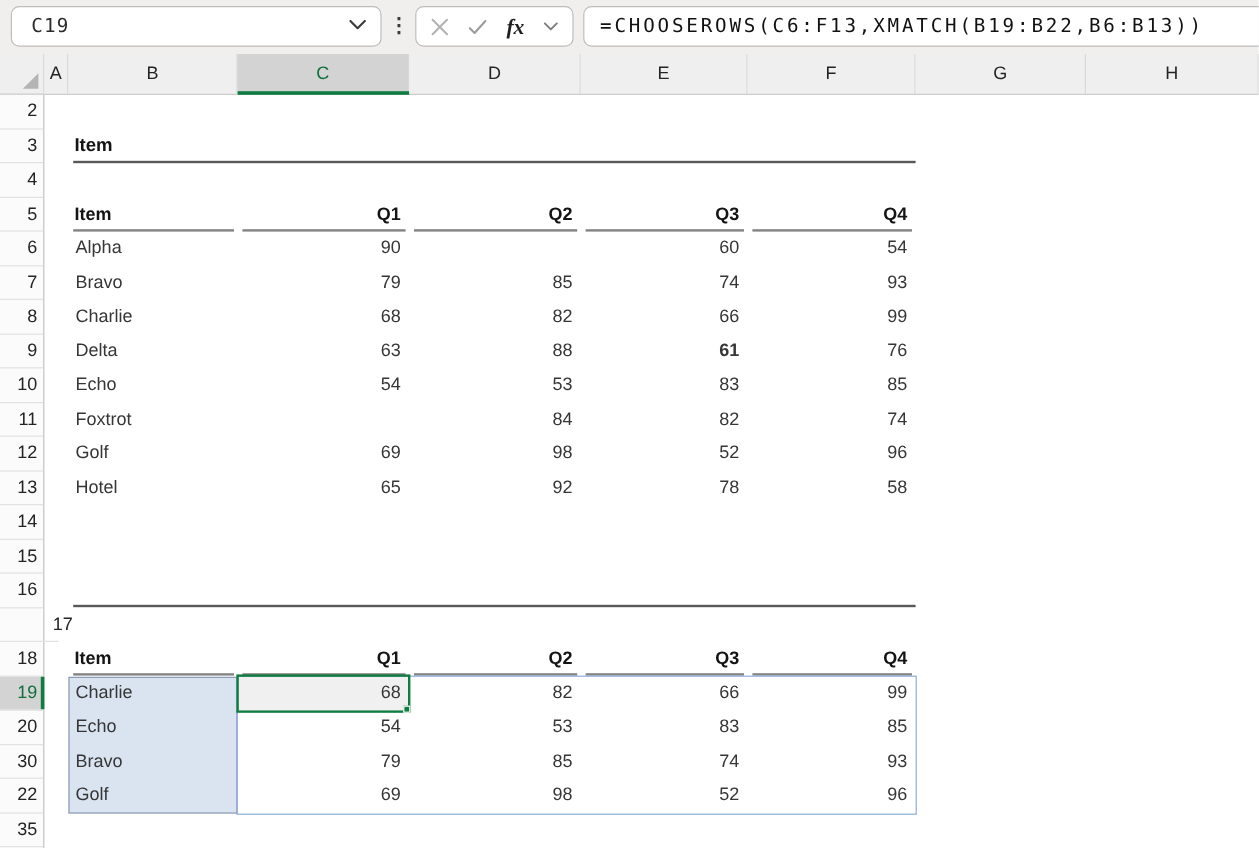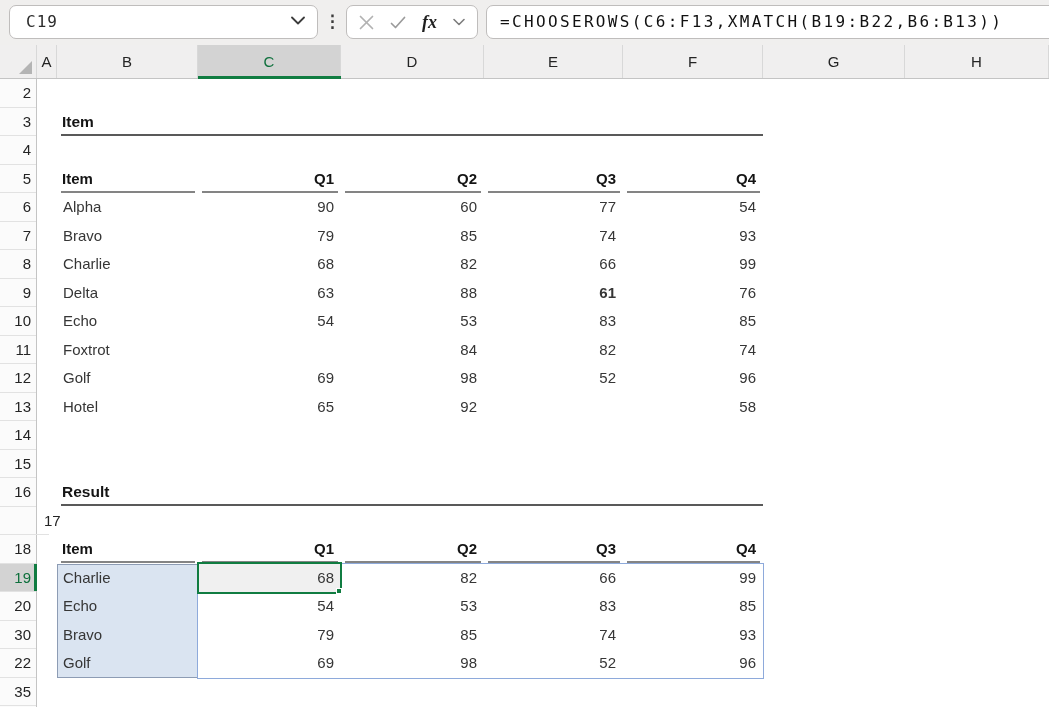--- a/index.html
+++ b/index.html
@@ -172,7 +172,6 @@
       <div class="uline" style="left: 627px; top: 145.5px; width: 133px; background: rgb(132, 132, 132);"></div>
       <div class="cell label" style="left: 58px; top: 148px; width: 139px; height: 28.5px; line-height: 28.5px;">Alpha</div>
       <div class="cell num" style="left: 198px; top: 148px; width: 143px; height: 28.5px; line-height: 28.5px;">90</div>
-      <div class="cell num" style="left: 341px; top: 148px; width: 143px; height: 28.5px; line-height: 28.5px;">60</div>
       <div class="cell num" style="left: 484px; top: 148px; width: 139px; height: 28.5px; line-height: 28.5px;">77</div>
       <div class="cell num" style="left: 623px; top: 148px; width: 140px; height: 28.5px; line-height: 28.5px;">54</div>
       <div class="cell label" style="left: 58px; top: 176.5px; width: 139px; height: 28.5px; line-height: 28.5px;">Bravo</div>

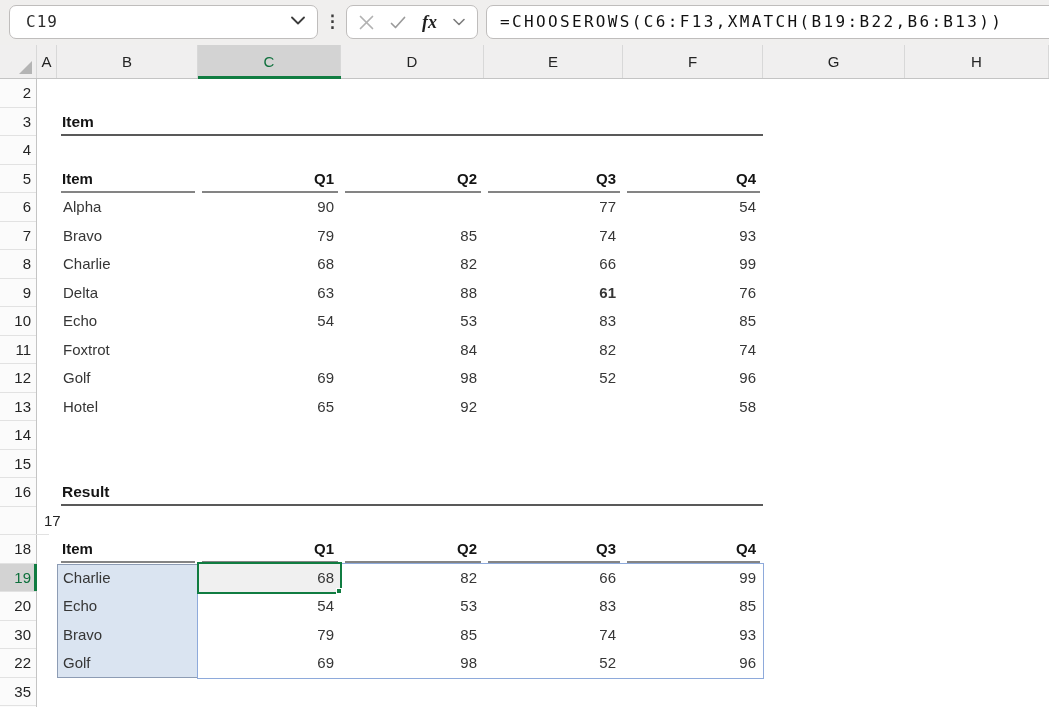--- a/index.html
+++ b/index.html
@@ -172,7 +172,7 @@
       <div class="uline" style="left: 627px; top: 145.5px; width: 133px; background: rgb(132, 132, 132);"></div>
       <div class="cell label" style="left: 58px; top: 148px; width: 139px; height: 28.5px; line-height: 28.5px;">Alpha</div>
       <div class="cell num" style="left: 198px; top: 148px; width: 143px; height: 28.5px; line-height: 28.5px;">90</div>
-      <div class="cell num" style="left: 484px; top: 148px; width: 139px; height: 28.5px; line-height: 28.5px;">77</div>
+      <div class="cell num" style="left: 484px; top: 148px; width: 139px; height: 28.5px; line-height: 28.5px;">60</div>
       <div class="cell num" style="left: 623px; top: 148px; width: 140px; height: 28.5px; line-height: 28.5px;">54</div>
       <div class="cell label" style="left: 58px; top: 176.5px; width: 139px; height: 28.5px; line-height: 28.5px;">Bravo</div>
       <div class="cell num" style="left: 198px; top: 176.5px; width: 143px; height: 28.5px; line-height: 28.5px;">79</div>

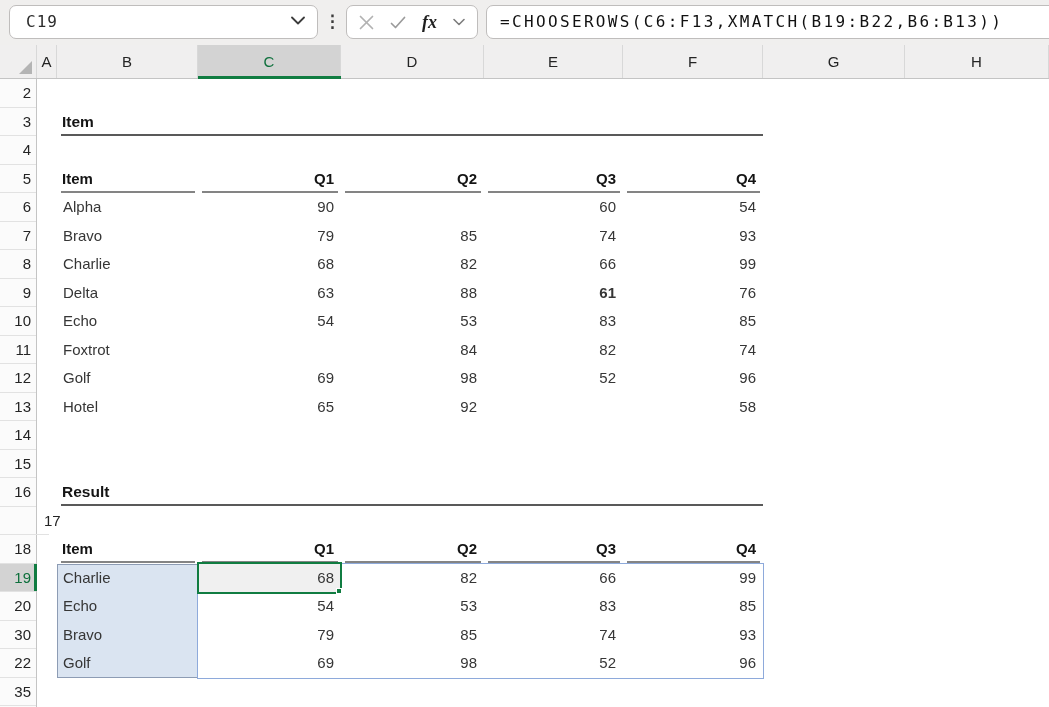--- a/index.html
+++ b/index.html
@@ -206,6 +206,7 @@
       <div class="cell label" style="left: 58px; top: 347.5px; width: 139px; height: 28.5px; line-height: 28.5px;">Hotel</div>
       <div class="cell num" style="left: 198px; top: 347.5px; width: 143px; height: 28.5px; line-height: 28.5px;">65</div>
       <div class="cell num" style="left: 341px; top: 347.5px; width: 143px; height: 28.5px; line-height: 28.5px;">92</div>
+      <div class="cell num" style="left: 484px; top: 347.5px; width: 139px; height: 28.5px; line-height: 28.5px;">78</div>
       <div class="cell num" style="left: 623px; top: 347.5px; width: 140px; height: 28.5px; line-height: 28.5px;">58</div>
       <div class="cell label bold" style="left: 57px; top: 433px; width: 300px; height: 28.5px; line-height: 28.5px; font-size: 15.5px;">Result</div>
       <div class="tline" style="left: 61px; top: 459px; width: 702px; background: rgb(89, 89, 89);"></div>

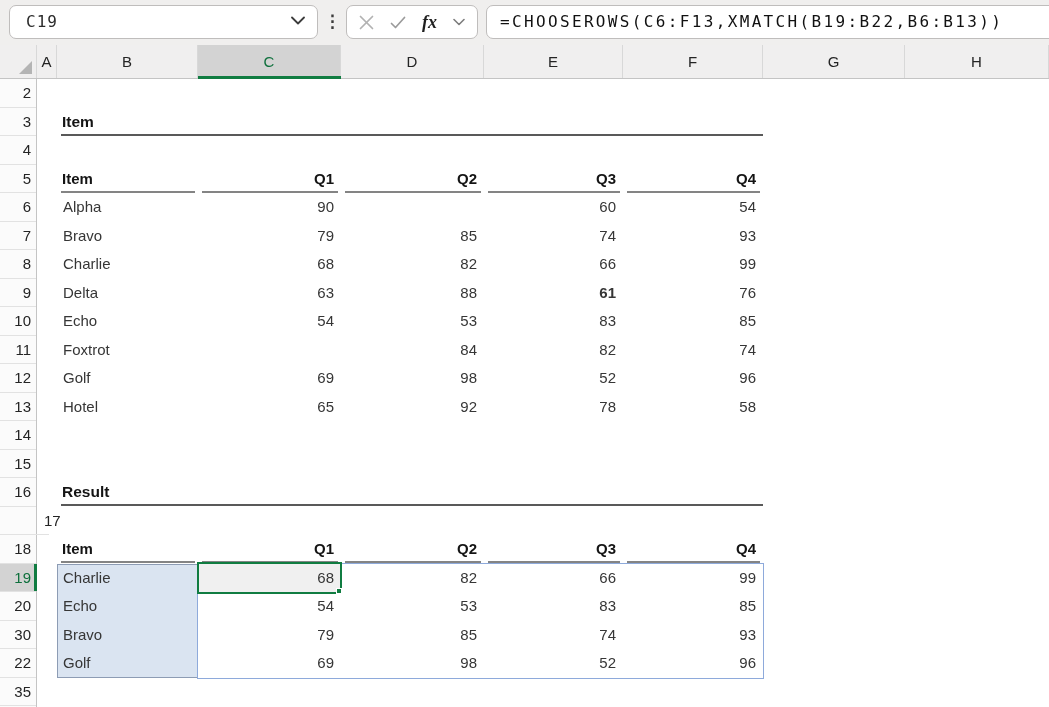--- a/index.html
+++ b/index.html
@@ -208,7 +208,6 @@
       <div class="cell num" style="left: 341px; top: 347.5px; width: 143px; height: 28.5px; line-height: 28.5px;">92</div>
       <div class="cell num" style="left: 484px; top: 347.5px; width: 139px; height: 28.5px; line-height: 28.5px;">78</div>
       <div class="cell num" style="left: 623px; top: 347.5px; width: 140px; height: 28.5px; line-height: 28.5px;">58</div>
-      <div class="cell label bold" style="left: 57px; top: 433px; width: 300px; height: 28.5px; line-height: 28.5px; font-size: 15.5px;">Result</div>
       <div class="tline" style="left: 61px; top: 459px; width: 702px; background: rgb(89, 89, 89);"></div>
       <div class="cell label bold" style="left: 57px; top: 490px; width: 141px; height: 28.5px; line-height: 28.5px;">Item</div>
       <div class="cell num bold" style="left: 198px; top: 490px; width: 143px; height: 28.5px; line-height: 28.5px;">Q1</div>

